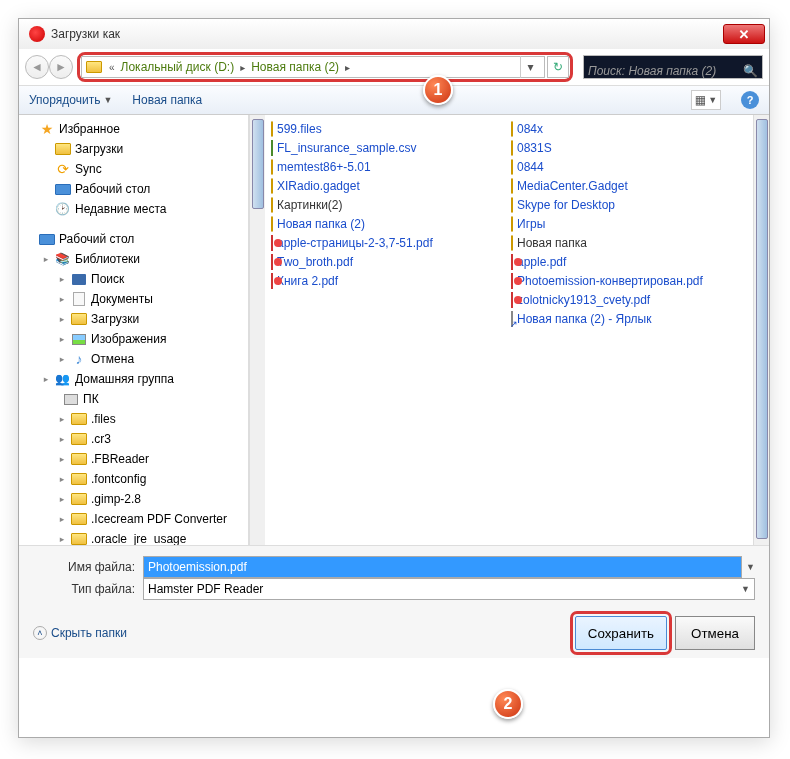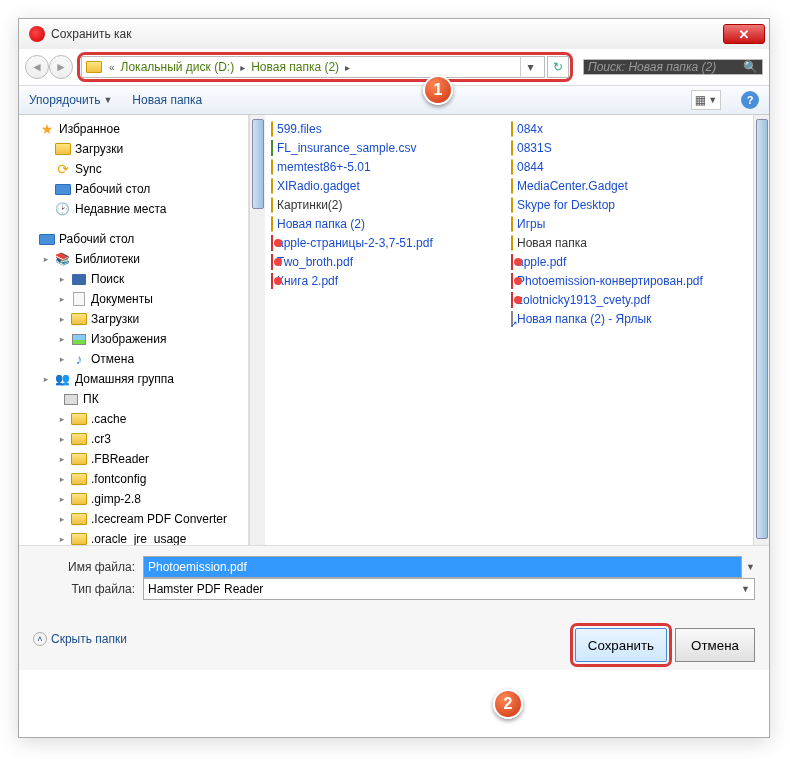--- a/index.html
+++ b/index.html
@@ -73,7 +73,7 @@
 <div class="window">
   <div class="titlebar">
     <div class="opera-icon"></div>
-    <div class="title-text">Сохранить как</div>
+    <div class="title-text">Загрузки как</div>
     <div class="close-btn">✕</div>
   </div>
 

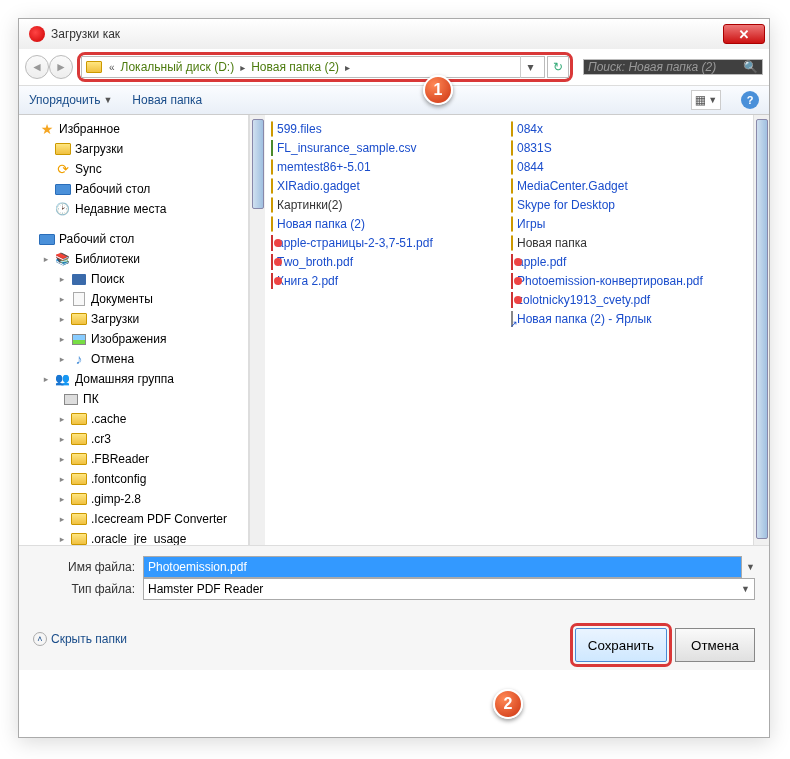--- a/index.html
+++ b/index.html
@@ -18,7 +18,7 @@
 .bc-seg { color: #4d7c0f; padding: 0 2px; cursor: pointer; }
 .bc-dd { width: 20px; height: 22px; border-left: 1px solid #ccc; display: flex; align-items: center; justify-content: center; color: #555; cursor: pointer; }
 .refresh { width: 22px; height: 22px; border: 1px solid #bbb; display: flex; align-items: center; justify-content: center; color: #3a7; cursor: pointer; margin-left: 2px; }
-.search-box { width: 180px; height: 16px; border: 1px solid #bbb; background: #404040; display: flex; align-items: flex-end; padding: 0 4px; margin-left: 6px; color: #999; font-style: italic; position: relative; }
+.search-box { width: 180px; height: 24px; border: 1px solid #bbb; background: #0f172a; display: flex; align-items: flex-end; padding: 0 4px; margin-left: 6px; color: #999; font-style: italic; position: relative; }
 .search-box .mag { position: absolute; right: 4px; color: #4a90d9; font-style: normal; }
 .callout { width: 30px; height: 30px; border-radius: 50%; background: radial-gradient(circle at 35% 30%, #ff8855, #cc3311); color: #fff; font-weight: bold; font-size: 16px; display: flex; align-items: center; justify-content: center; box-shadow: 0 2px 4px rgba(0,0,0,0.4); border: 2px solid #fff; position: absolute; z-index: 10; }
 .callout.c1 { left: 404px; top: 56px; }

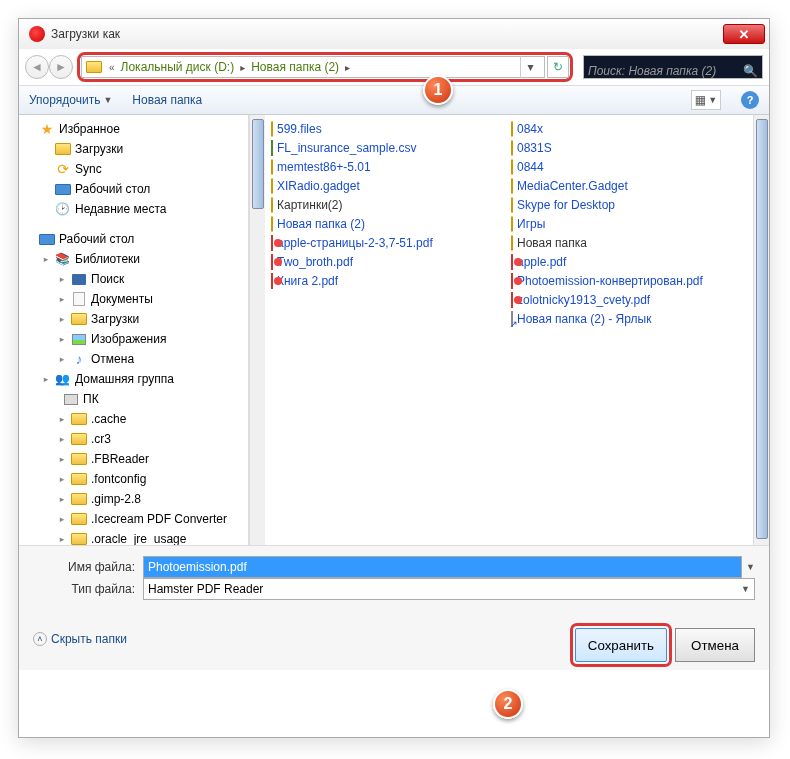--- a/index.html
+++ b/index.html
@@ -211,7 +211,7 @@
           <span class="ico">
             <span class="ico-folder"></span>
           </span>
-          <span>.cache</span>
+          <span>.files</span>
         </div>
         <div class="tree-item" style="padding-left: 38px;">
           <span class="exp">▸</span>

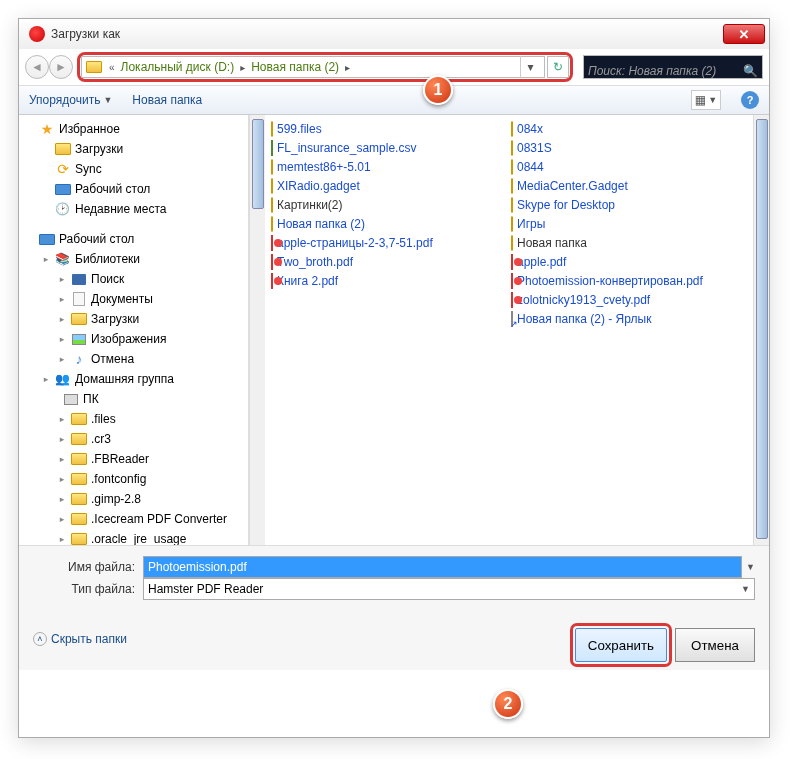--- a/index.html
+++ b/index.html
@@ -63,7 +63,7 @@
 .btn-row { display: flex; align-items: center; margin-top: 16px; }
 .hide-folders { color: #1a4d8a; cursor: pointer; display: flex; align-items: center; gap: 4px; }
 .btn-row .spacer { flex: 1; }
-.btn { min-width: 80px; height: 24px; border: 1px solid #888; background: linear-gradient(to bottom, #fafafa, #e0e0e0); padding: 16px 12px; cursor: pointer; margin-left: 8px; display: flex; align-items: center; justify-content: center; margin-top: 12px; }
+.btn { min-width: 80px; height: 24px; border: 1px solid #888; background: linear-gradient(to bottom, #fafafa, #e0e0e0); padding: 16px 12px; cursor: pointer; margin-left: 8px; display: flex; align-items: center; justify-content: center; }
 .btn.primary { border: 1px solid #4a8ad4; outline: 3px solid #d93838; outline-offset: 2px; border-radius: 2px; background: linear-gradient(to bottom, #eaf4ff, #cfe8ff); }
 .dd-arrow { font-size: 9px; color: #555; }
 </style>

